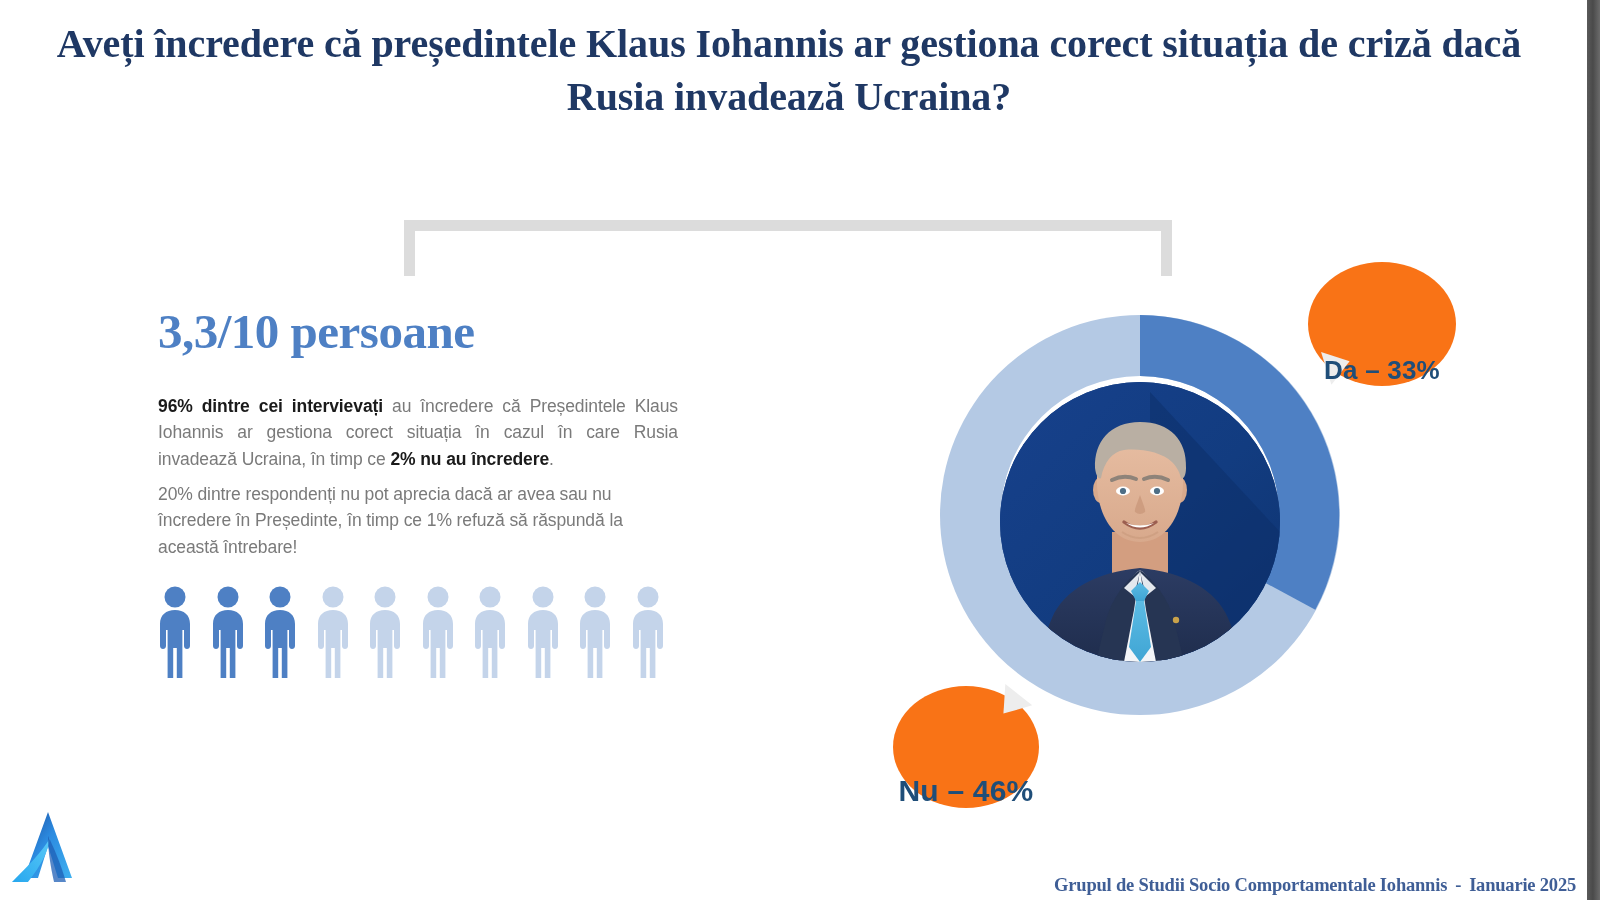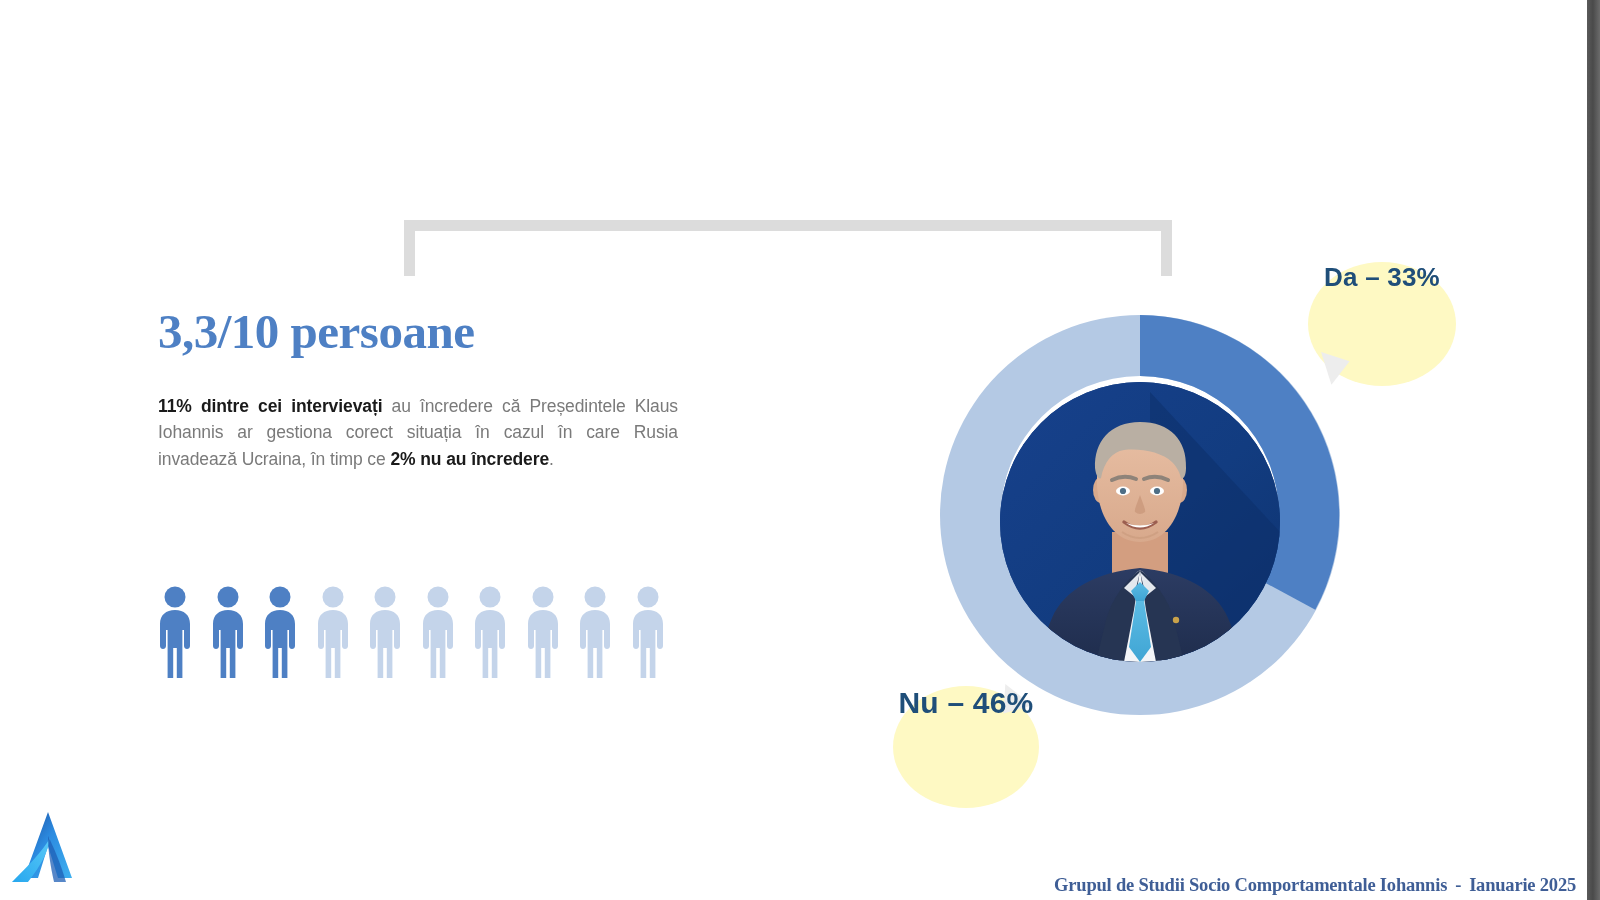--- a/index.html
+++ b/index.html
@@ -219,6 +219,7 @@
 
 <div class="slide">
 
+  <div class="title">Aveți încredere că președintele Klaus Iohannis ar gestiona corect situația de criză dacă Rusia invadează Ucraina?</div>
 
   <div class="bracket"></div>
 

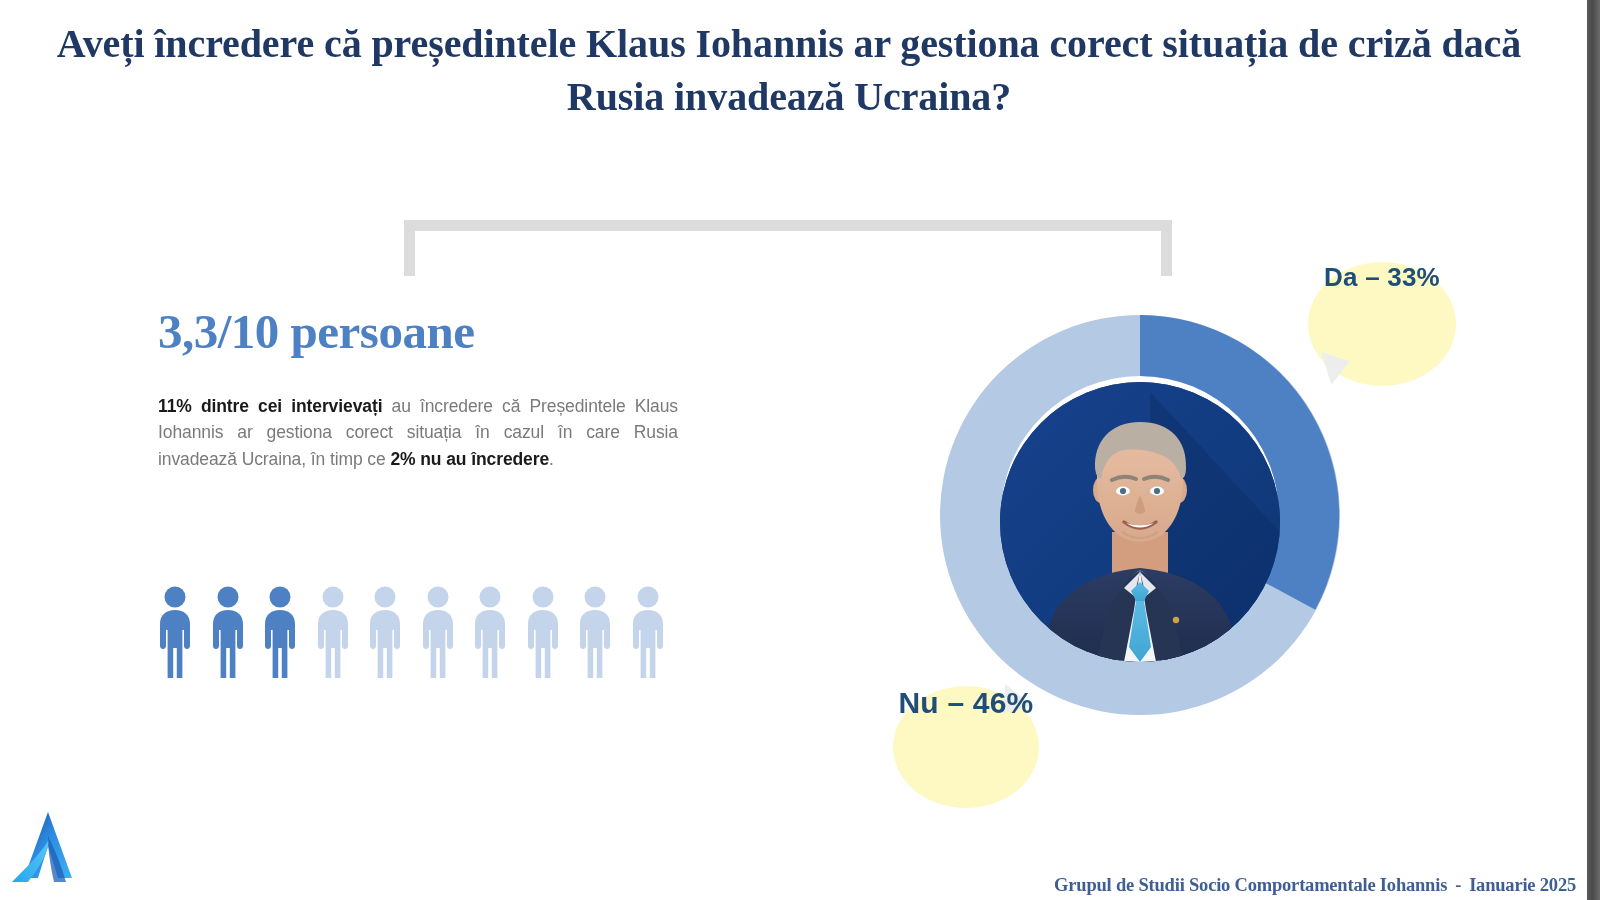--- a/index.html
+++ b/index.html
@@ -145,10 +145,10 @@
   
   .bubble {
     position: absolute;
-    background: #fef9c3;
+    background: #f97316;
     border-radius: 50%;
     display: flex;
-    align-items: flex-start;
+    align-items: flex-end;
     justify-content: center;
     color: #1F4E79;
     font-weight: bold;

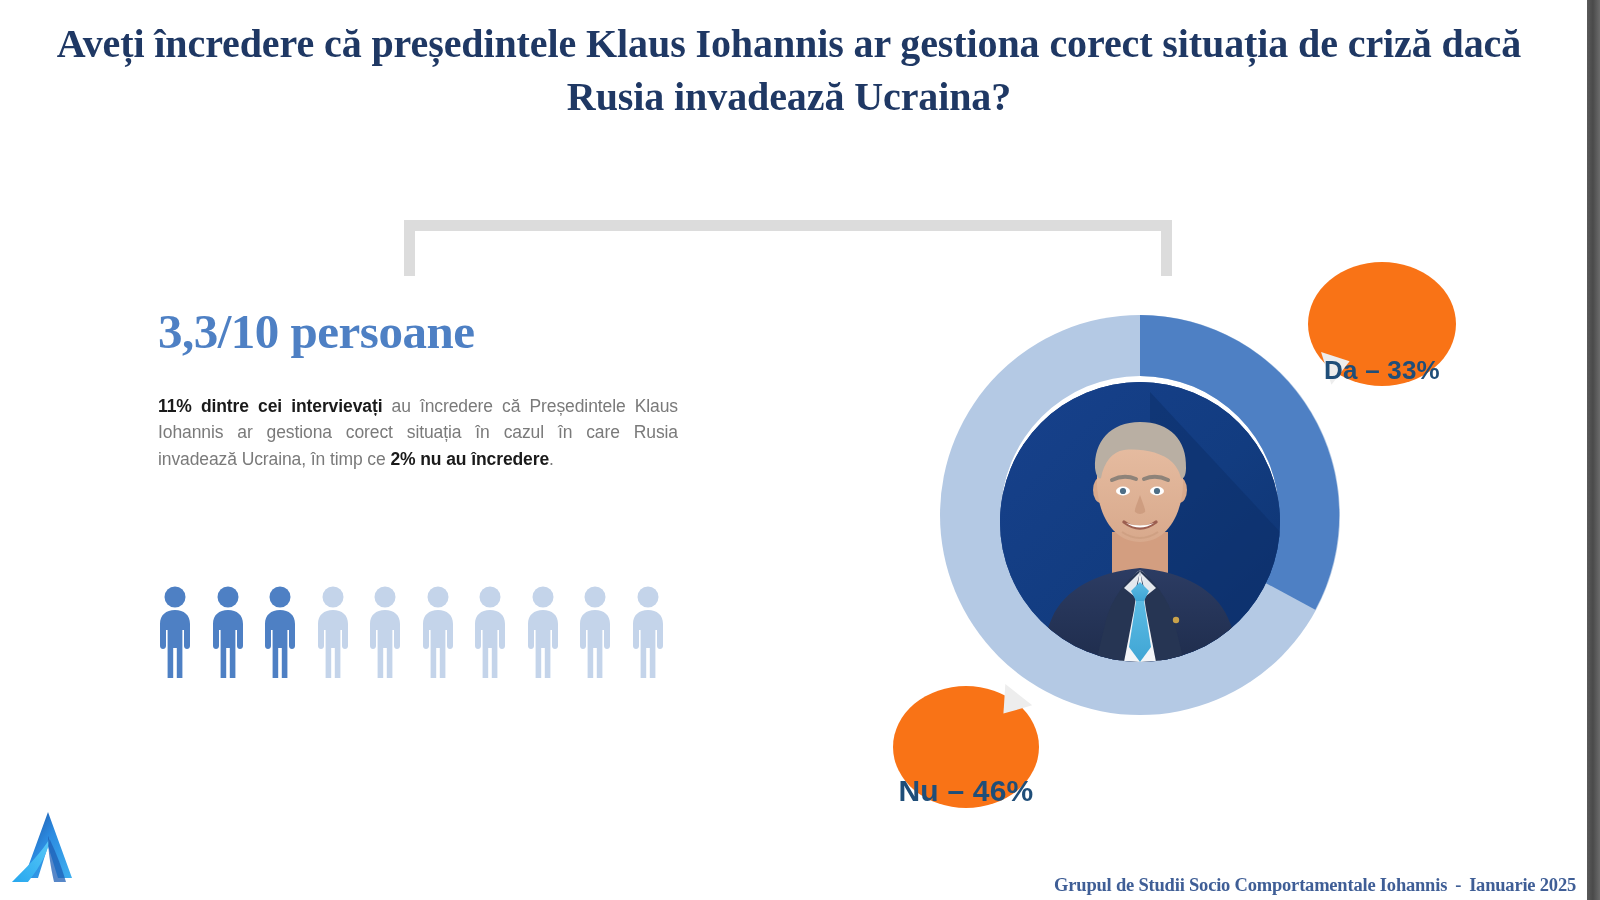--- a/index.html
+++ b/index.html
@@ -226,7 +226,7 @@
   <div class="left-col">
     <div class="big-stat">3,3/10 persoane</div>
 
-    <p class="body-para"><b>11% dintre cei intervievați</b><span> au încredere că Președintele Klaus Iohannis ar gestiona corect situația în cazul în care Rusia invadează Ucraina, în timp ce </span><b>2% nu au încredere</b><span>.</span></p>
+    <p class="body-para"><b>96% dintre cei intervievați</b><span> au încredere că Președintele Klaus Iohannis ar gestiona corect situația în cazul în care Rusia invadează Ucraina, în timp ce </span><b>2% nu au încredere</b><span>.</span></p>
 
   </div>
 

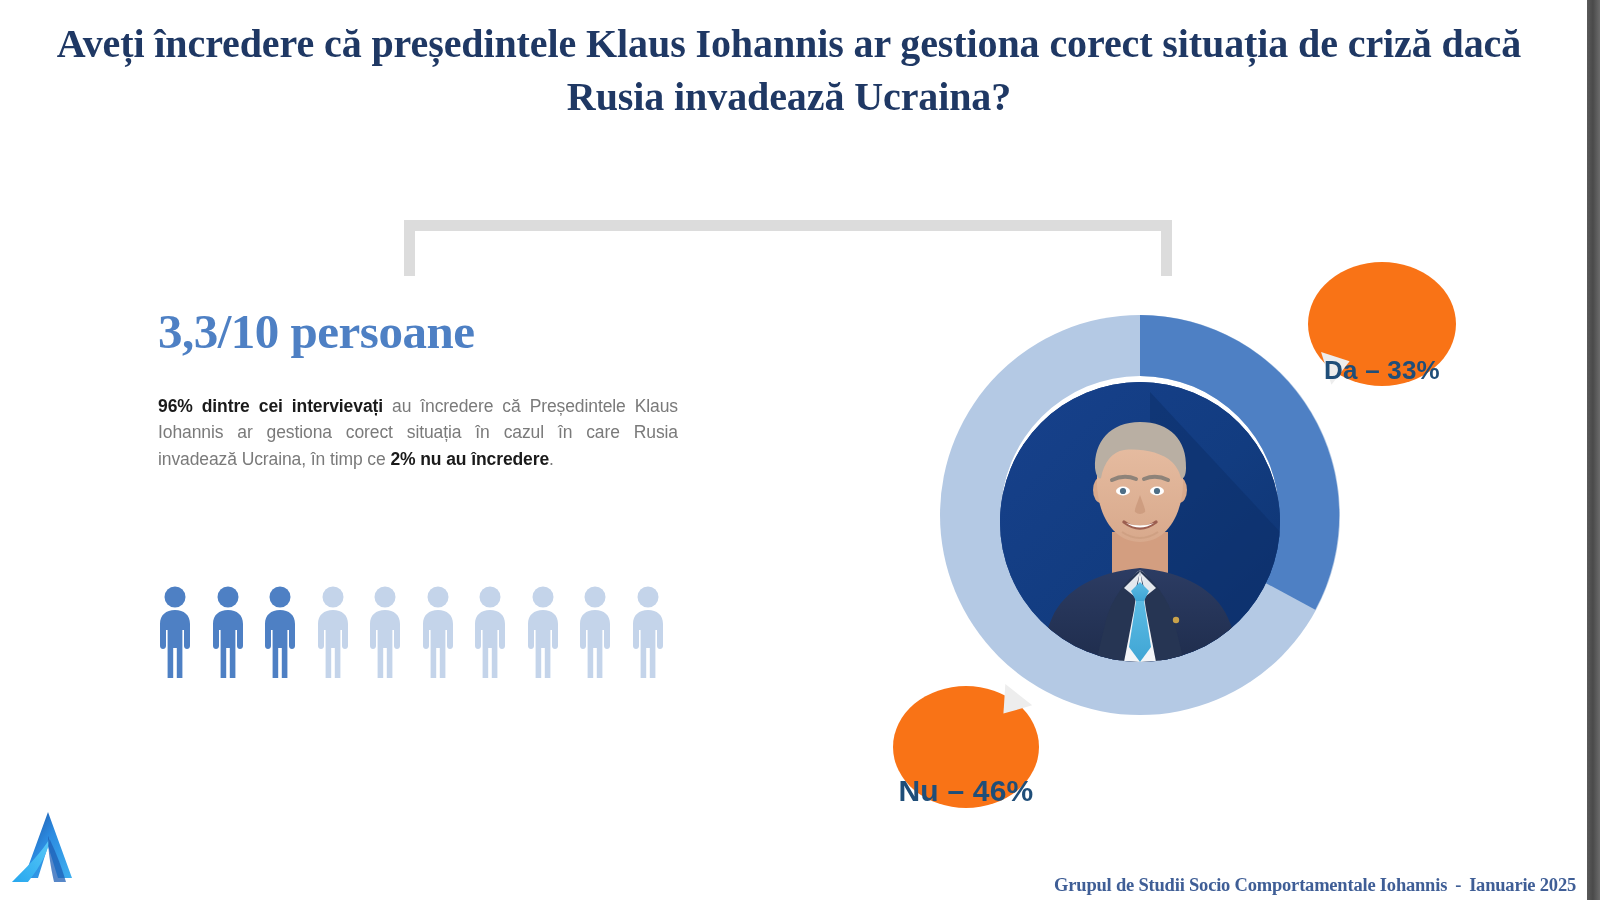--- a/index.html
+++ b/index.html
@@ -228,6 +228,7 @@
 
     <p class="body-para"><b>96% dintre cei intervievați</b><span> au încredere că Președintele Klaus Iohannis ar gestiona corect situația în cazul în care Rusia invadează Ucraina, în timp ce </span><b>2% nu au încredere</b><span>.</span></p>
 
+    <p class="body-para second">20% dintre respondenți nu pot aprecia dacă ar avea sau nu încredere în Președinte, în timp ce 1% refuză să răspundă la această întrebare!</p>
   </div>
 
   <div class="people" id="people-row">

